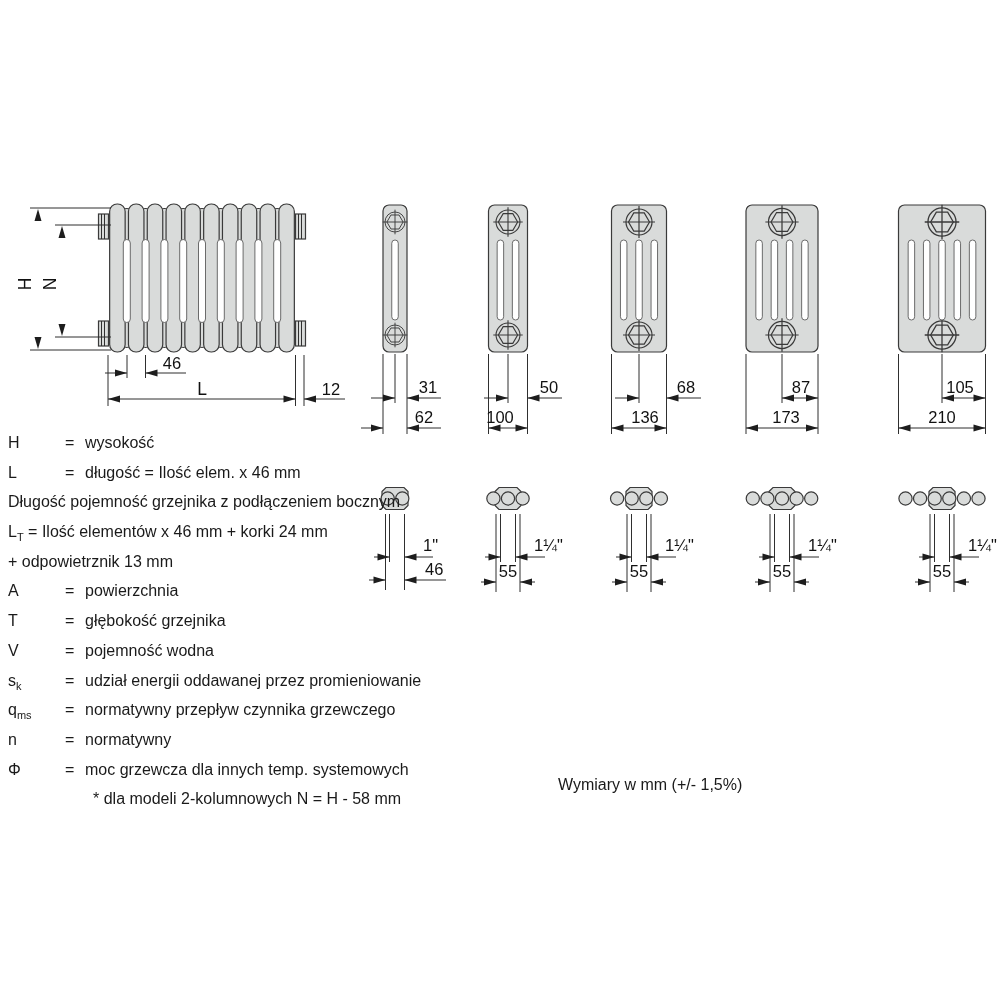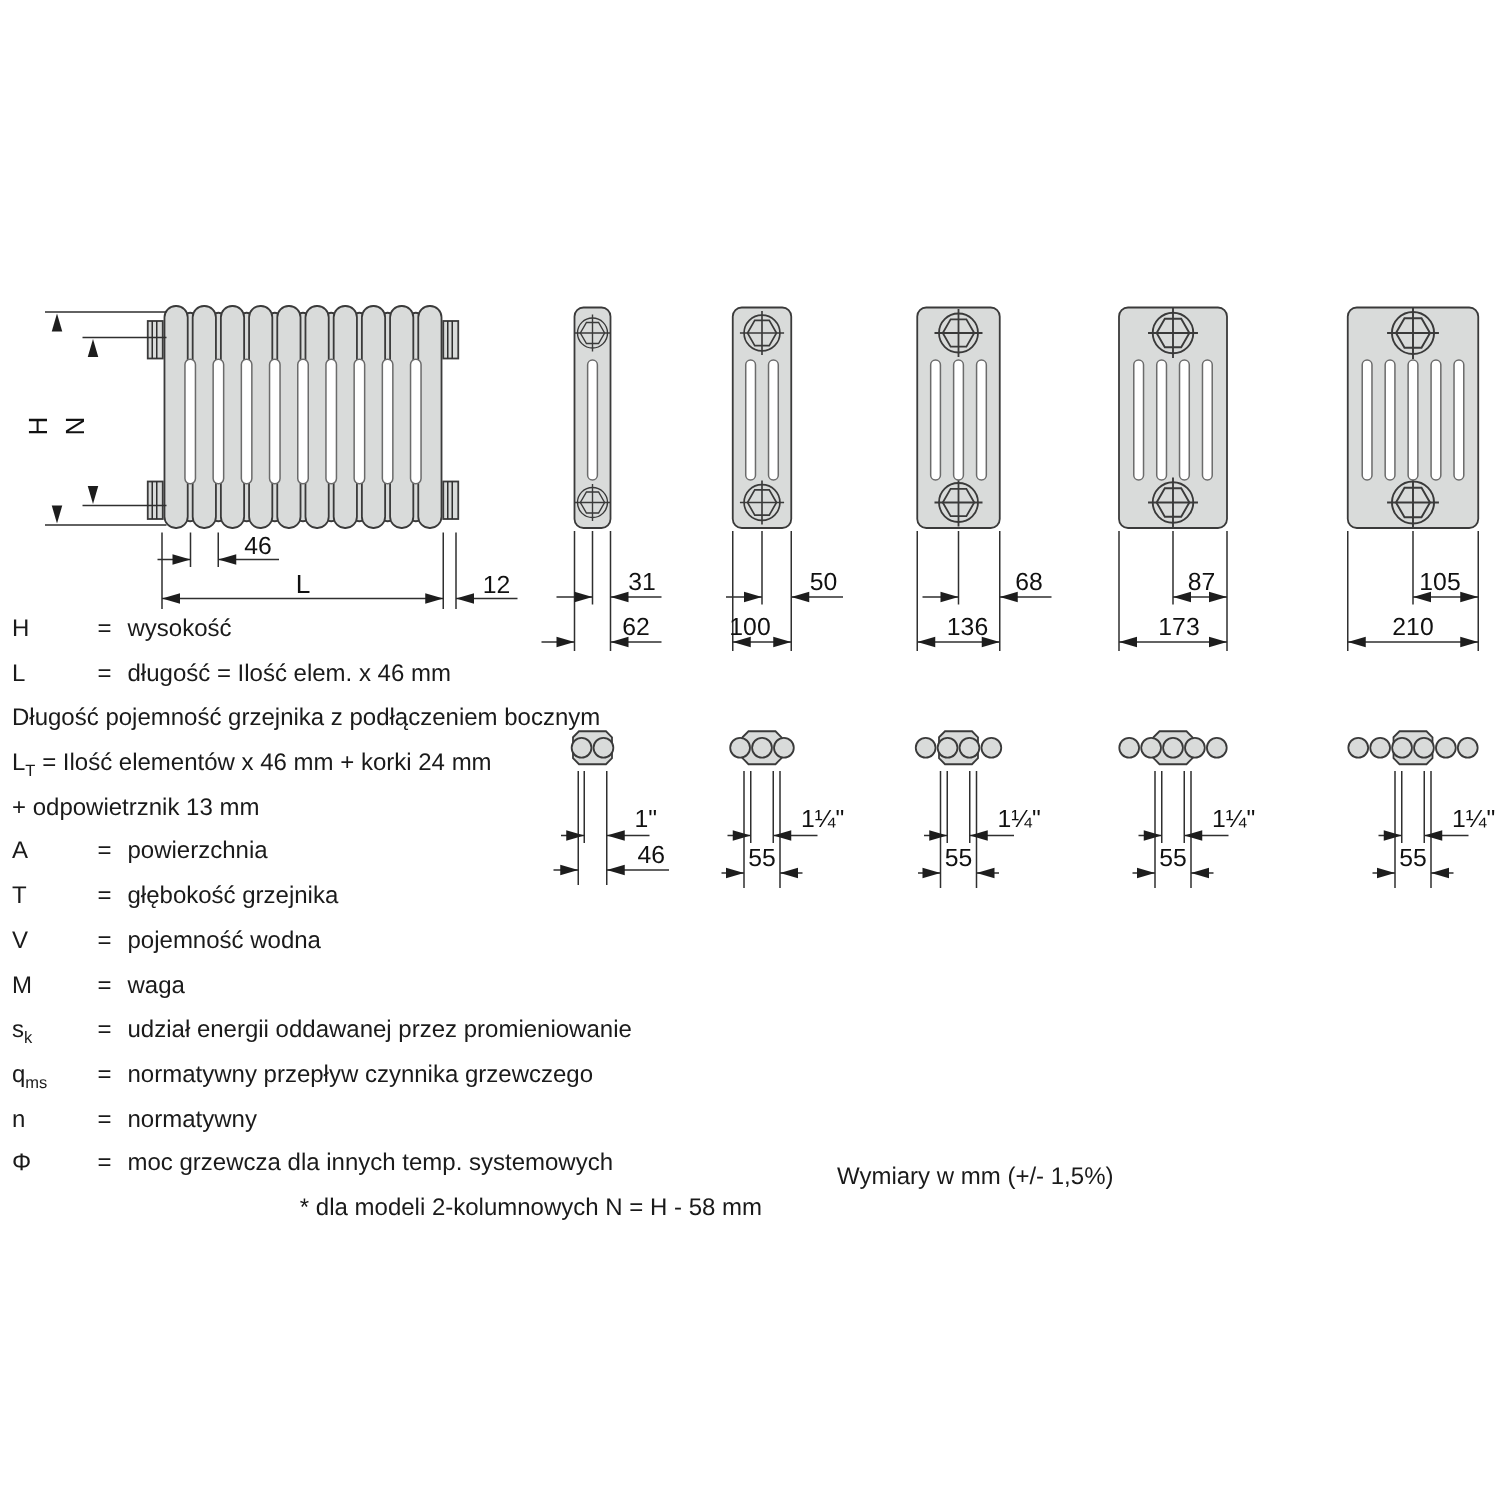--- a/index.html
+++ b/index.html
@@ -13,7 +13,7 @@
   svg .ah{fill:#1d1d1d;stroke:none;}
   svg text{font-family:"Liberation Sans",sans-serif;font-size:16.5px;fill:#111;}
   svg text.big{font-size:17.5px;}
-  .legend{position:absolute;left:8px;top:408px;width:500px;font-size:16px;line-height:23.5px;white-space:nowrap;}
+  .legend{position:absolute;left:8px;top:431px;width:500px;font-size:16px;line-height:23.5px;white-space:nowrap;}
   .lrow.cols .lsym{display:inline-block;width:57px;}
   .lrow.cols .leq{display:inline-block;width:20px;}
   .lrow.indent{margin-left:85px;text-align:right;}

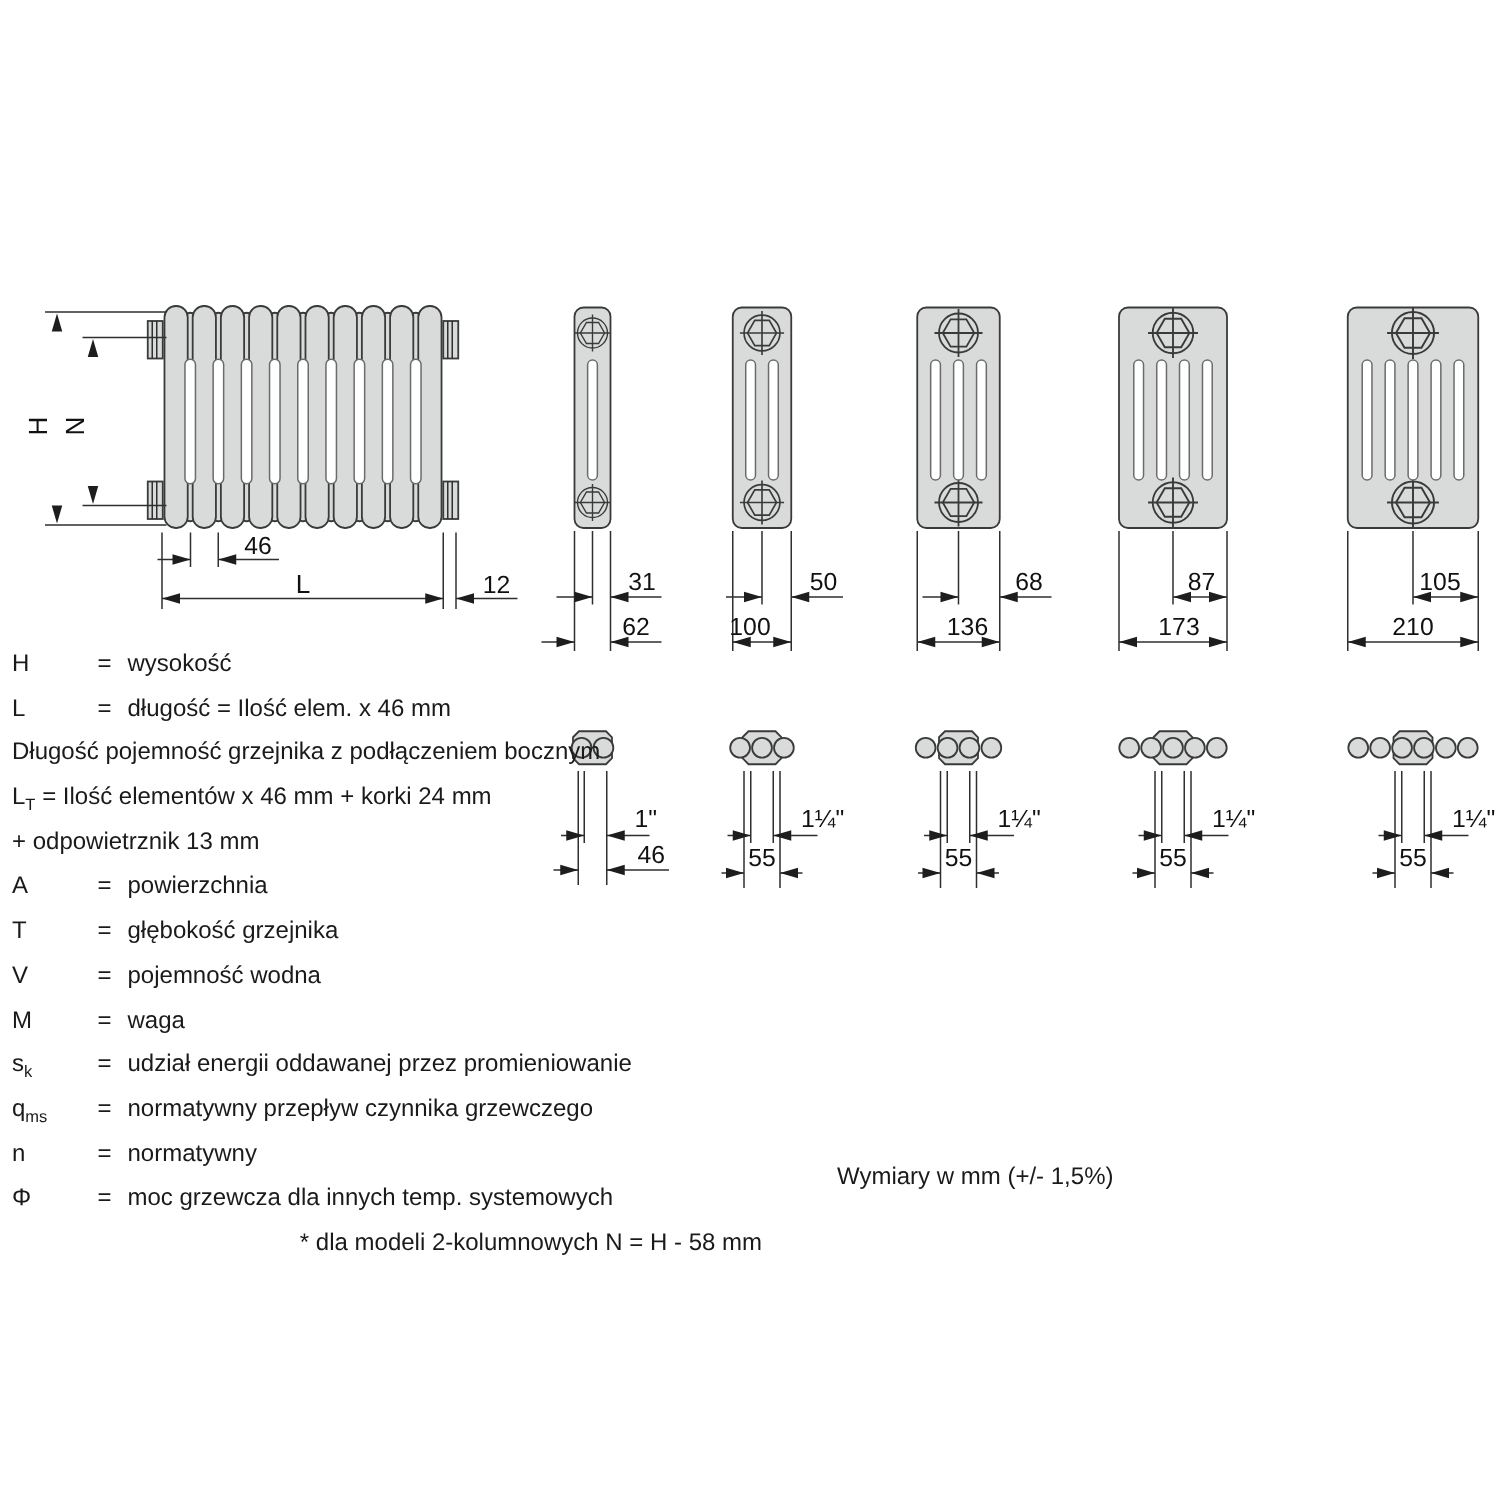--- a/index.html
+++ b/index.html
@@ -317,7 +317,6 @@
     <div class="lrow cols"><span class="lsym"><span>A</span><sub></sub></span><span class="leq">=</span><span class="ldesc">powierzchnia</span></div>
     <div class="lrow cols"><span class="lsym"><span>T</span><sub></sub></span><span class="leq">=</span><span class="ldesc">głębokość grzejnika</span></div>
     <div class="lrow cols"><span class="lsym"><span>V</span><sub></sub></span><span class="leq">=</span><span class="ldesc">pojemność wodna</span></div>
-    <div class="lrow cols"><span class="lsym"><span>M</span><sub></sub></span><span class="leq">=</span><span class="ldesc">waga</span></div>
     <div class="lrow cols"><span class="lsym"><span>s</span><sub>k</sub></span><span class="leq">=</span><span class="ldesc">udział energii oddawanej przez promieniowanie</span></div>
     <div class="lrow cols"><span class="lsym"><span>q</span><sub>ms</sub></span><span class="leq">=</span><span class="ldesc">normatywny przepływ czynnika grzewczego</span></div>
     <div class="lrow cols"><span class="lsym"><span>n</span><sub></sub></span><span class="leq">=</span><span class="ldesc">normatywny</span></div>

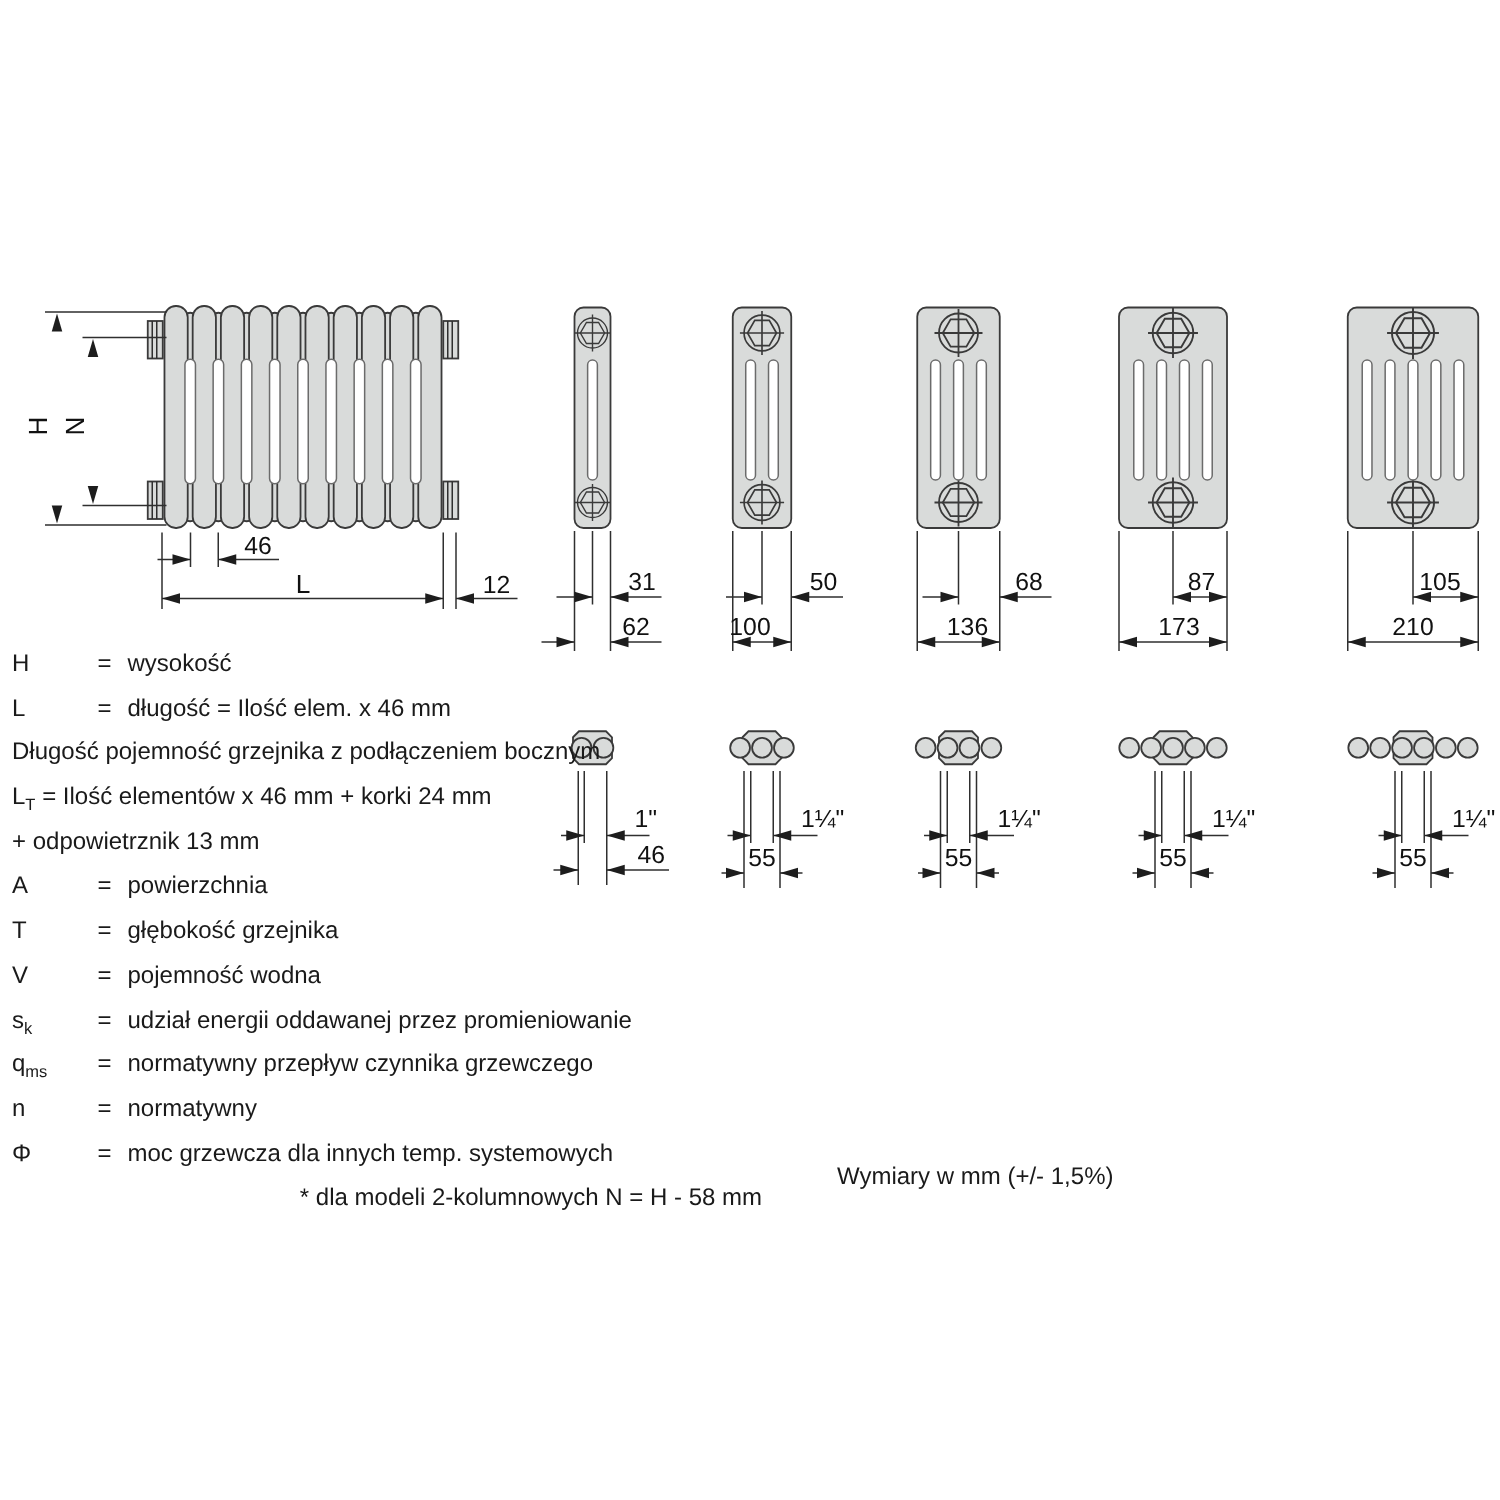--- a/index.html
+++ b/index.html
@@ -16,7 +16,7 @@
   .legend{position:absolute;left:8px;top:431px;width:500px;font-size:16px;line-height:23.5px;white-space:nowrap;}
   .lrow.cols .lsym{display:inline-block;width:57px;}
   .lrow.cols .leq{display:inline-block;width:20px;}
-  .lrow.indent{margin-left:85px;text-align:right;}
+  .lrow.indent{margin-left:85px;}
   .lsym sub,.ldesc sub{font-size:11px;}
   sub{font-size:11px;}
   .footnote{position:absolute;left:558px;top:776px;font-size:16px;}

